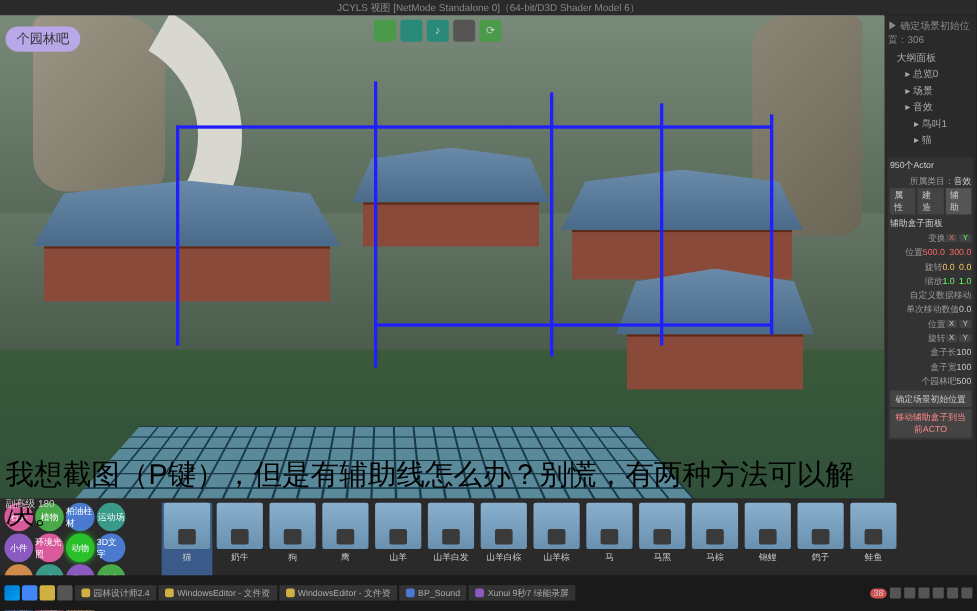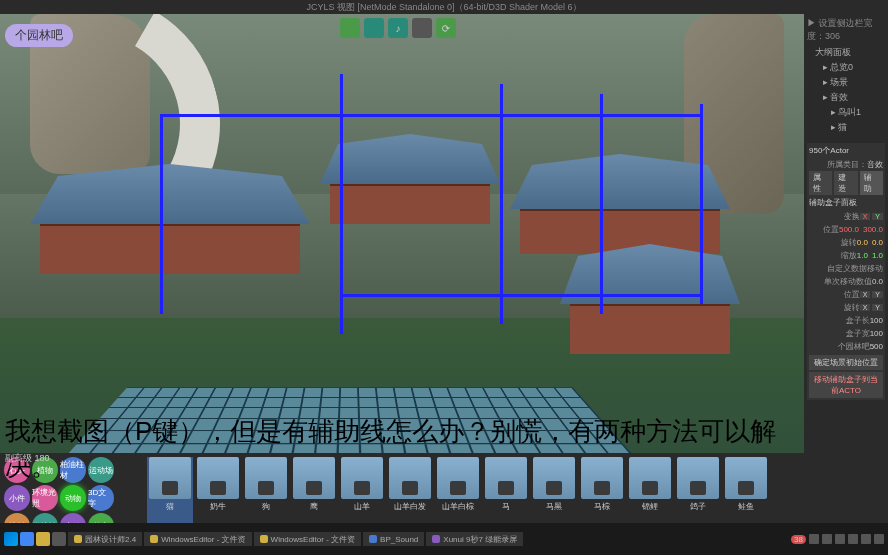--- a/index.html
+++ b/index.html
@@ -160,7 +160,7 @@
   </div>
 
   <div class="right-panel">
-    <div class="rp-header">▶ <span>设置侧边栏宽度：</span><span>306</span></div>
+    <div class="rp-header">▶ <span>确定场景初始位置：</span><span>306</span></div>
     <div class="rp-tree">
       <div class="rp-tree-item">大纲面板</div>
       <div id="tree-items">

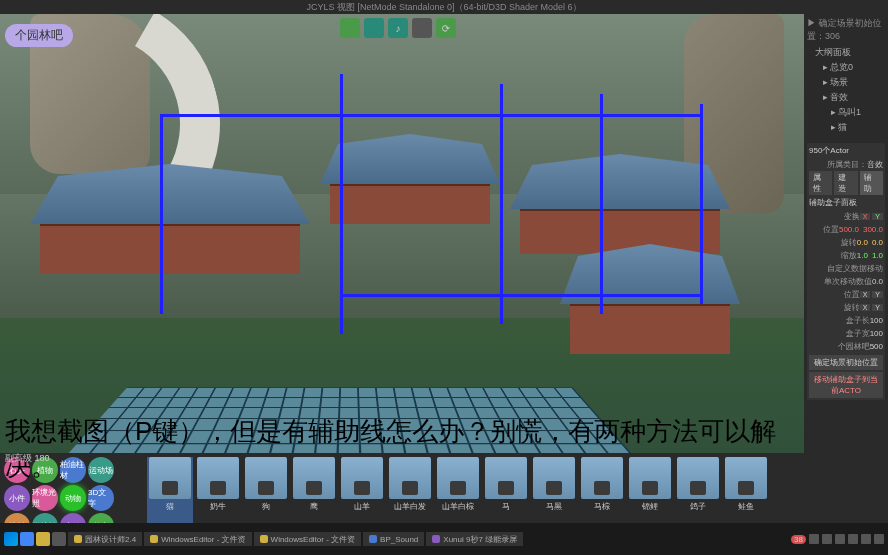--- a/index.html
+++ b/index.html
@@ -302,6 +302,10 @@
       </div>
       <div class="asset-item">
         <div class="asset-thumb"></div>
+        <div class="asset-label">山羊棕</div>
+      </div>
+      <div class="asset-item">
+        <div class="asset-thumb"></div>
         <div class="asset-label">马</div>
       </div>
       <div class="asset-item">

